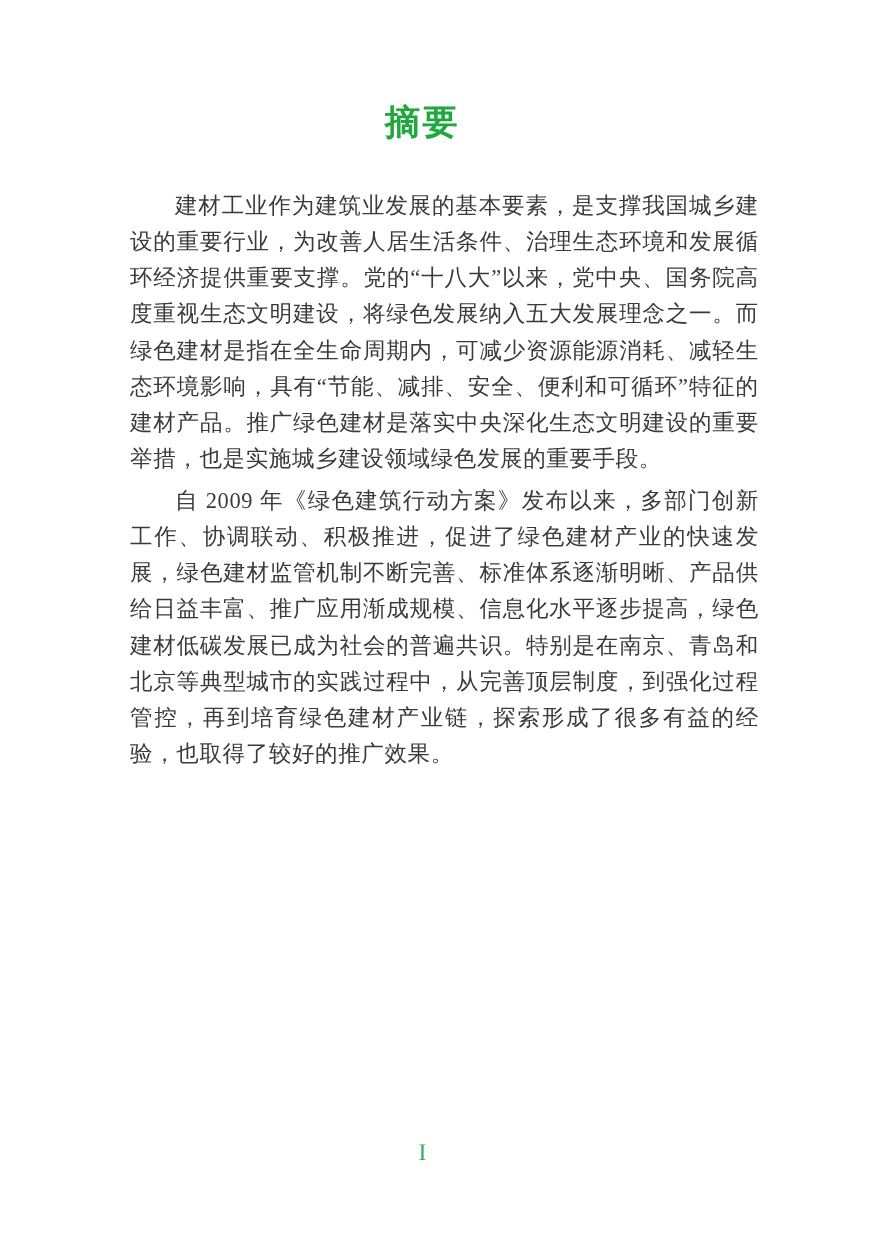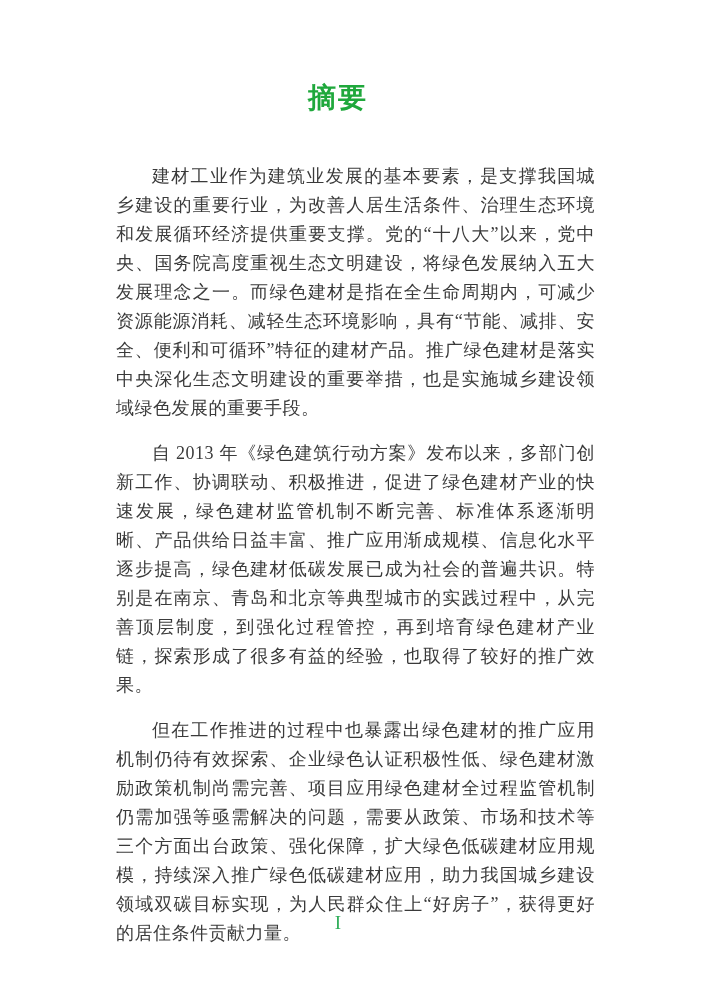--- a/index.html
+++ b/index.html
@@ -37,7 +37,7 @@
     width: 511px;
   }
   .content p {
-    margin: 16px;
+    margin: 4px;
     padding: 0;
     text-indent: 2em;
     font-size: 18px;

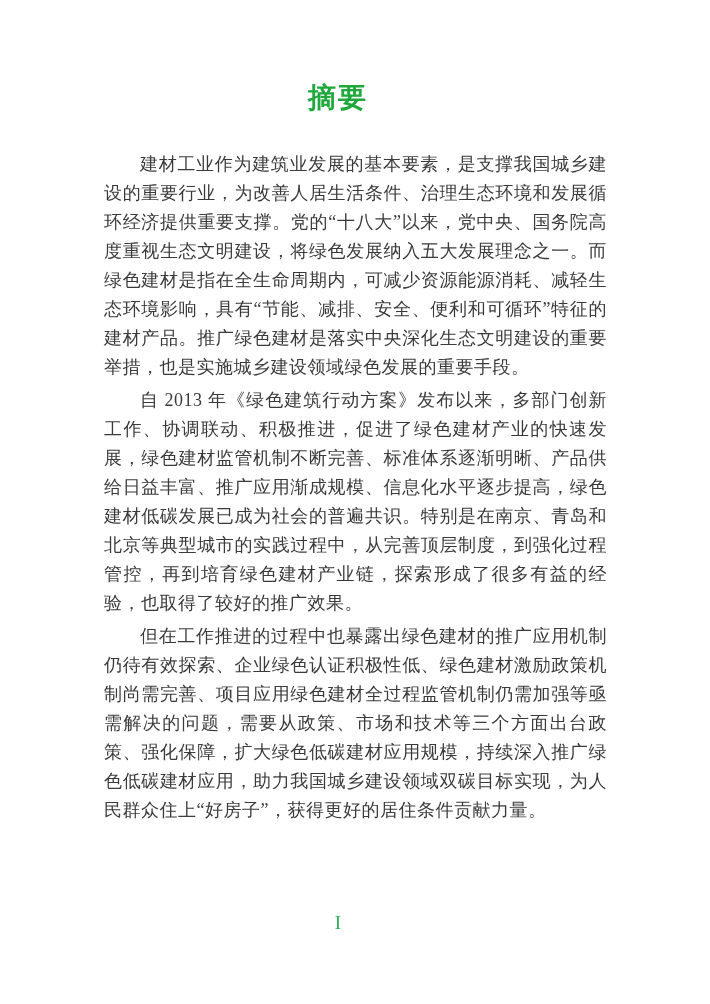--- a/index.html
+++ b/index.html
@@ -68,7 +68,7 @@
 
   <div class="content">
     <p>建材工业作为建筑业发展的基本要素，是支撑我国城乡建设的重要行业，为改善人居生活条件、治理生态环境和发展循环经济提供重要支撑。党的“十八大”以来，党中央、国务院高度重视生态文明建设，将绿色发展纳入五大发展理念之一。而绿色建材是指在全生命周期内，可减少资源能源消耗、减轻生态环境影响，具有“节能、减排、安全、便利和可循环”特征的建材产品。推广绿色建材是落实中央深化生态文明建设的重要举措，也是实施城乡建设领域绿色发展的重要手段。</p>
-    <p>自 2013 年《绿色建筑行动方案》发布以来，多部门创新工作、协调联动、积极推进，促进了绿色建材产业的快速发展，绿色建材监管机制不断完善、标准体系逐渐明晰、产品供给日益丰富、推广应用渐成规模、信息化水平逐步提高，绿色建材低碳发展已成为社会的普遍共识。特别是在南京、青岛和北京等典型城市的实践过程中，从完善顶层制度，到强化过程管控，再到培育绿色建材产业链，探索形成了很多有益的经验，也取得了较好的推广效果。</p>
+    <p>自 2009 年《绿色建筑行动方案》发布以来，多部门创新工作、协调联动、积极推进，促进了绿色建材产业的快速发展，绿色建材监管机制不断完善、标准体系逐渐明晰、产品供给日益丰富、推广应用渐成规模、信息化水平逐步提高，绿色建材低碳发展已成为社会的普遍共识。特别是在南京、青岛和北京等典型城市的实践过程中，从完善顶层制度，到强化过程管控，再到培育绿色建材产业链，探索形成了很多有益的经验，也取得了较好的推广效果。</p>
     <p>但在工作推进的过程中也暴露出绿色建材的推广应用机制仍待有效探索、企业绿色认证积极性低、绿色建材激励政策机制尚需完善、项目应用绿色建材全过程监管机制仍需加强等亟需解决的问题，需要从政策、市场和技术等三个方面出台政策、强化保障，扩大绿色低碳建材应用规模，持续深入推广绿色低碳建材应用，助力我国城乡建设领域双碳目标实现，为人民群众住上“好房子”，获得更好的居住条件贡献力量。</p>
   </div>
 

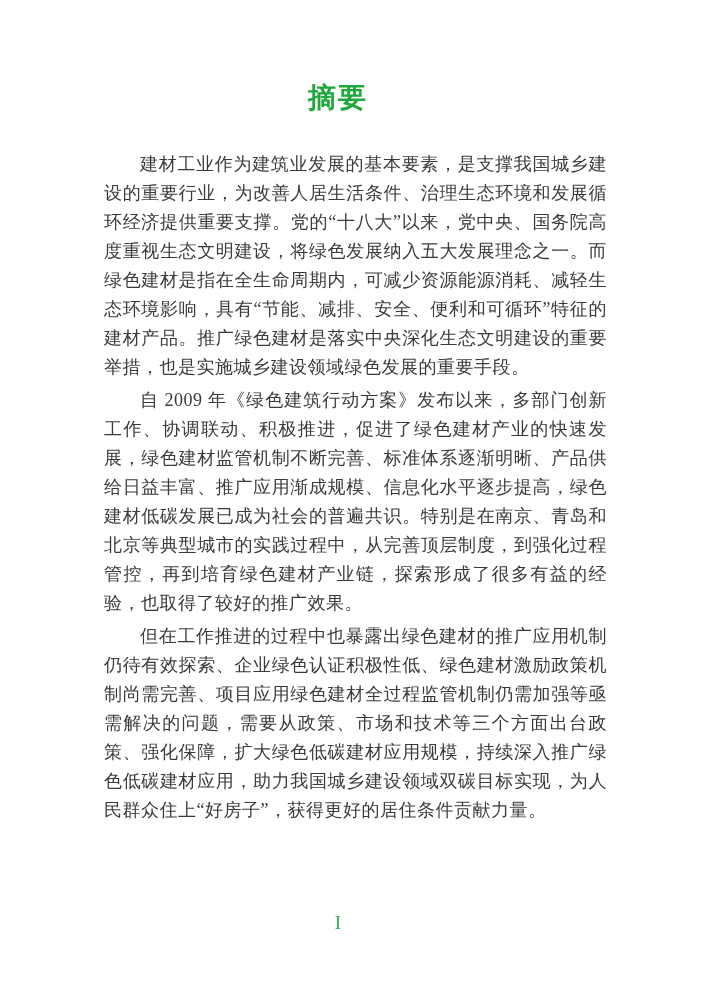--- a/index.html
+++ b/index.html
@@ -69,7 +69,6 @@
   <div class="content">
     <p>建材工业作为建筑业发展的基本要素，是支撑我国城乡建设的重要行业，为改善人居生活条件、治理生态环境和发展循环经济提供重要支撑。党的“十八大”以来，党中央、国务院高度重视生态文明建设，将绿色发展纳入五大发展理念之一。而绿色建材是指在全生命周期内，可减少资源能源消耗、减轻生态环境影响，具有“节能、减排、安全、便利和可循环”特征的建材产品。推广绿色建材是落实中央深化生态文明建设的重要举措，也是实施城乡建设领域绿色发展的重要手段。</p>
     <p>自 2009 年《绿色建筑行动方案》发布以来，多部门创新工作、协调联动、积极推进，促进了绿色建材产业的快速发展，绿色建材监管机制不断完善、标准体系逐渐明晰、产品供给日益丰富、推广应用渐成规模、信息化水平逐步提高，绿色建材低碳发展已成为社会的普遍共识。特别是在南京、青岛和北京等典型城市的实践过程中，从完善顶层制度，到强化过程管控，再到培育绿色建材产业链，探索形成了很多有益的经验，也取得了较好的推广效果。</p>
-    <p>但在工作推进的过程中也暴露出绿色建材的推广应用机制仍待有效探索、企业绿色认证积极性低、绿色建材激励政策机制尚需完善、项目应用绿色建材全过程监管机制仍需加强等亟需解决的问题，需要从政策、市场和技术等三个方面出台政策、强化保障，扩大绿色低碳建材应用规模，持续深入推广绿色低碳建材应用，助力我国城乡建设领域双碳目标实现，为人民群众住上“好房子”，获得更好的居住条件贡献力量。</p>
   </div>
 
   <div class="page-number">I</div>

